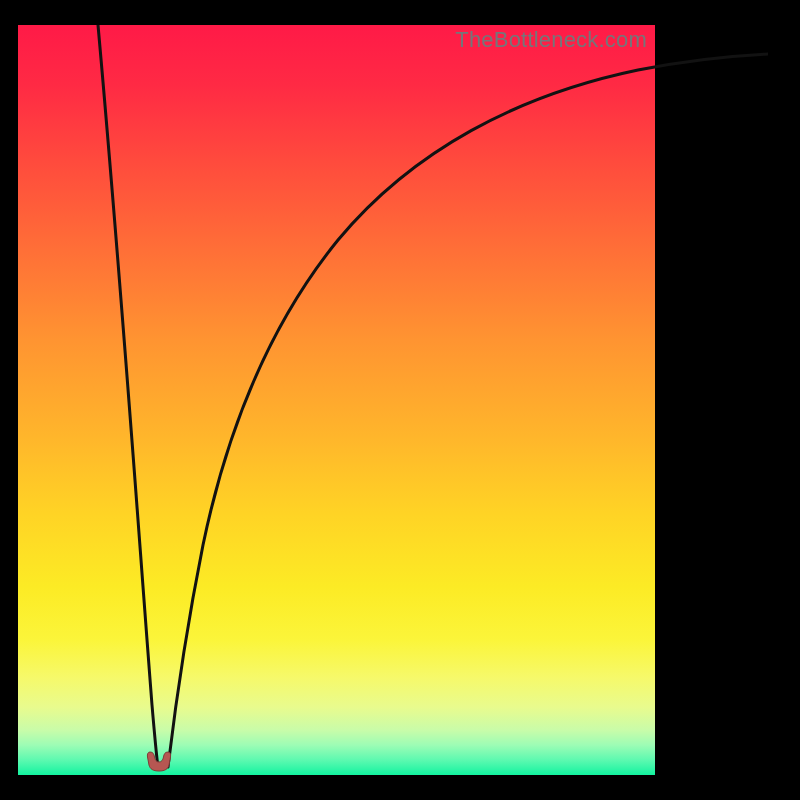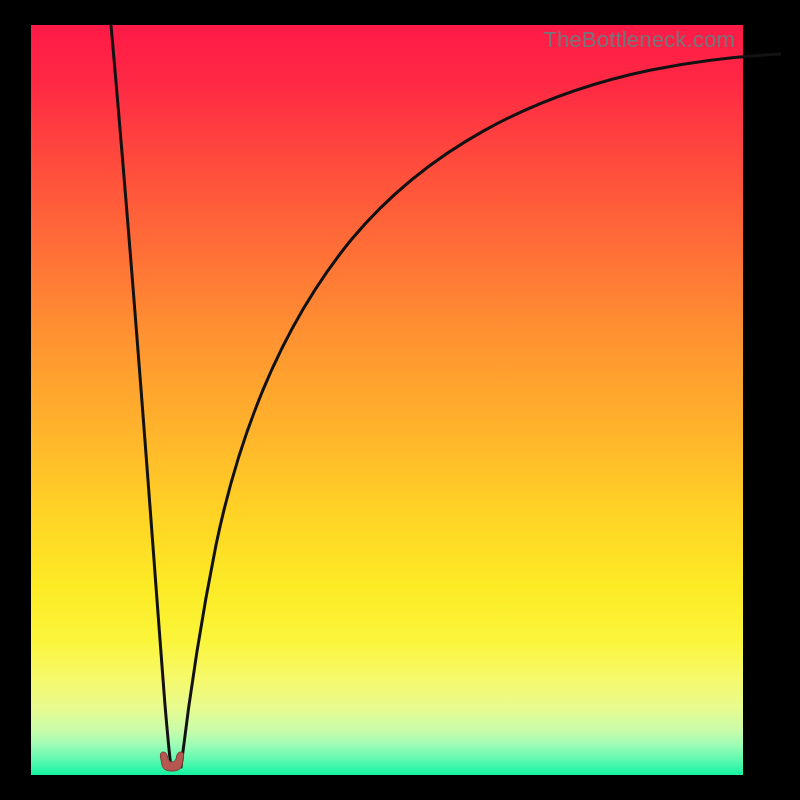--- a/index.html
+++ b/index.html
@@ -12,9 +12,9 @@
   }
   .frame {
     position: absolute;
-    left: 31px;
+    left: 18px;
     top: 25px;
-    width: 712px;
+    width: 637px;
     height: 750px;
     background: linear-gradient(to bottom,
       #ff1a47 0%,

